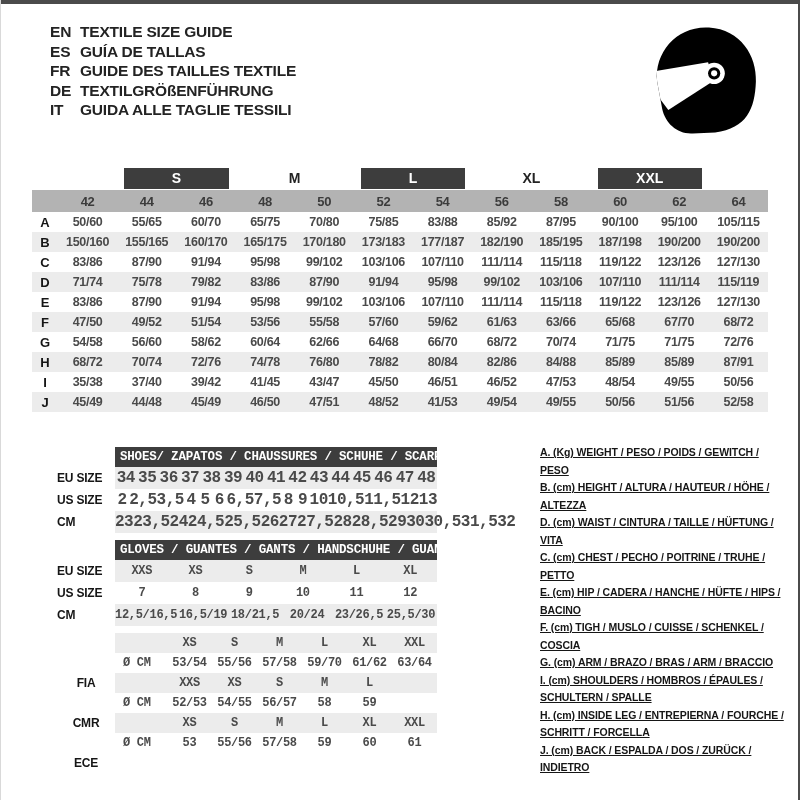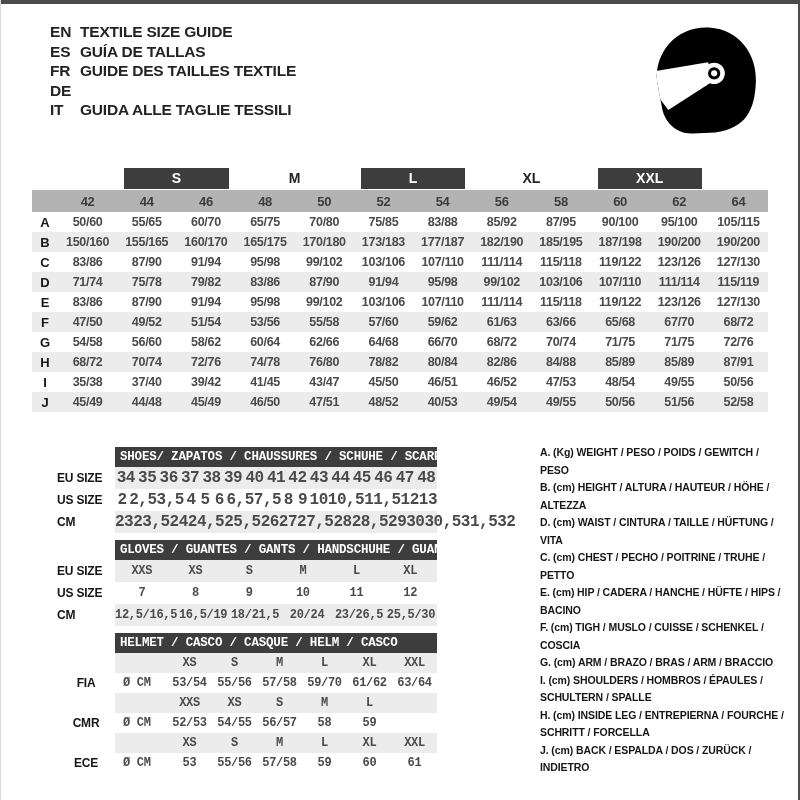--- a/index.html
+++ b/index.html
@@ -85,6 +85,7 @@
       </div>
       <div class="lang-line">
         <span class="lang-code">DE</span>
+        <span class="lang-text">TEXTILGRÖßENFÜHRUNG</span>
       </div>
       <div class="lang-line">
         <span class="lang-code">IT</span>

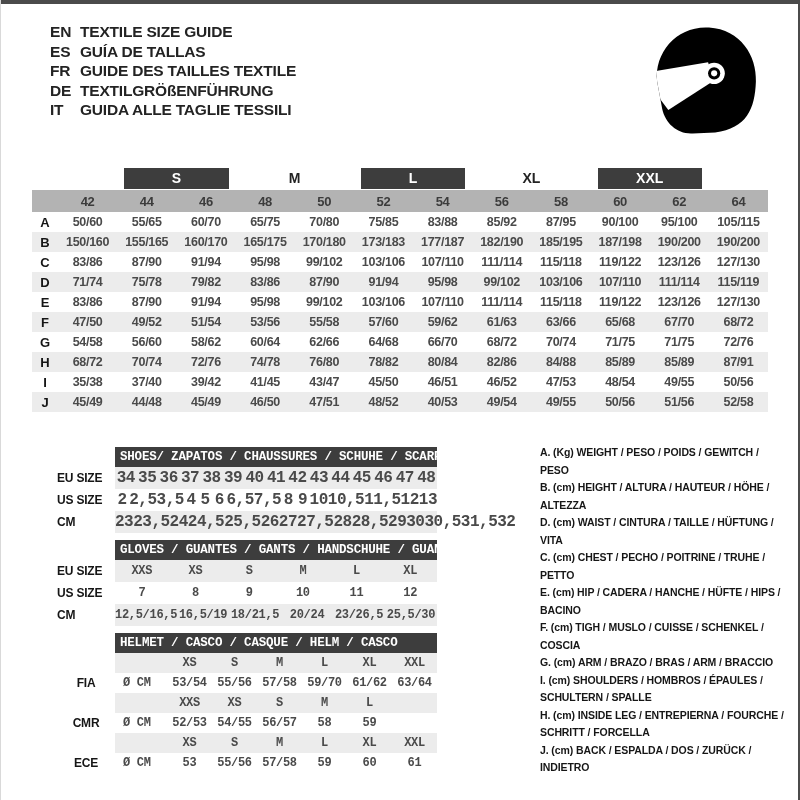--- a/index.html
+++ b/index.html
@@ -277,7 +277,7 @@
           <div class="cell">46/50</div>
           <div class="cell">47/51</div>
           <div class="cell">48/52</div>
-          <div class="cell">40/53</div>
+          <div class="cell">41/53</div>
           <div class="cell">49/54</div>
           <div class="cell">49/55</div>
           <div class="cell">50/56</div>

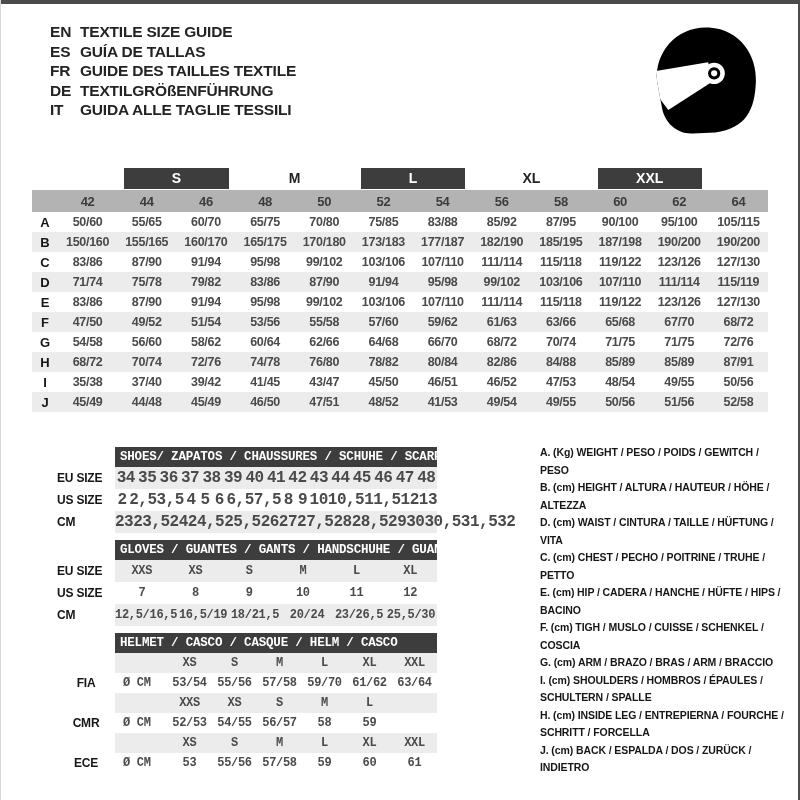--- a/index.html
+++ b/index.html
@@ -60,7 +60,7 @@
 
   
   .legend{position:absolute;left:540px;top:444px;width:250px;font-size:10.5px;font-weight:700;
-          color:#161616;line-height:17.5px;letter-spacing:-0.1px;}
+          color:#161616;line-height:17.5px;letter-spacing:-0.1px;text-decoration:underline;}
 </style>
 </head>
 <body>

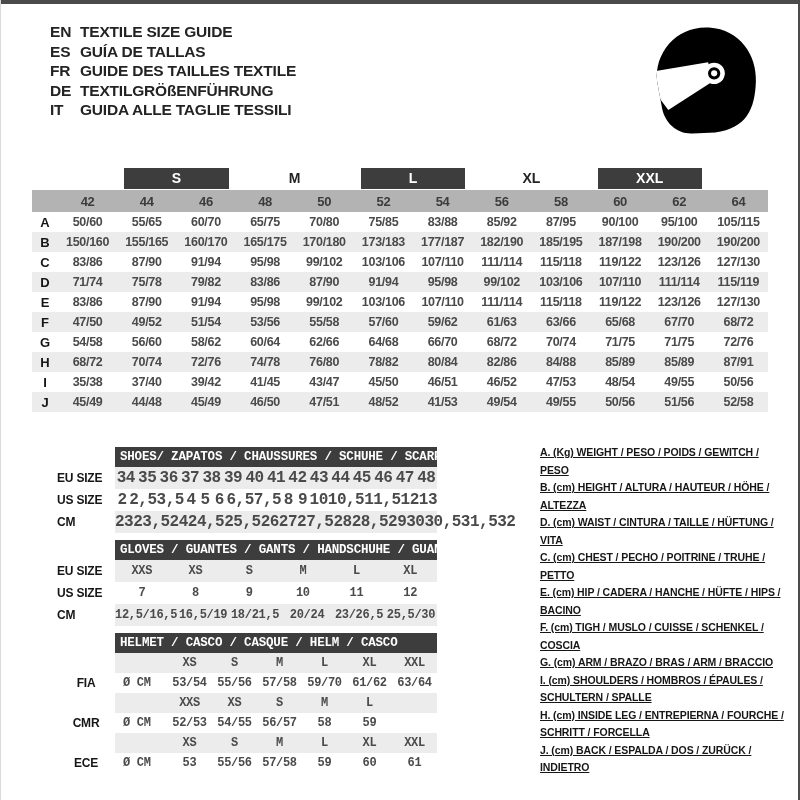--- a/index.html
+++ b/index.html
@@ -398,7 +398,6 @@
         <div>ECE</div>
       </div>
     <div class="sec-table">
-      <div class="sec-title">HELMET / CASCO / CASQUE / HELM / CASCO</div>
       <div class="sec-rows">
           <div class="s-row colsHelmet">
             <div class="cell diam"></div>

